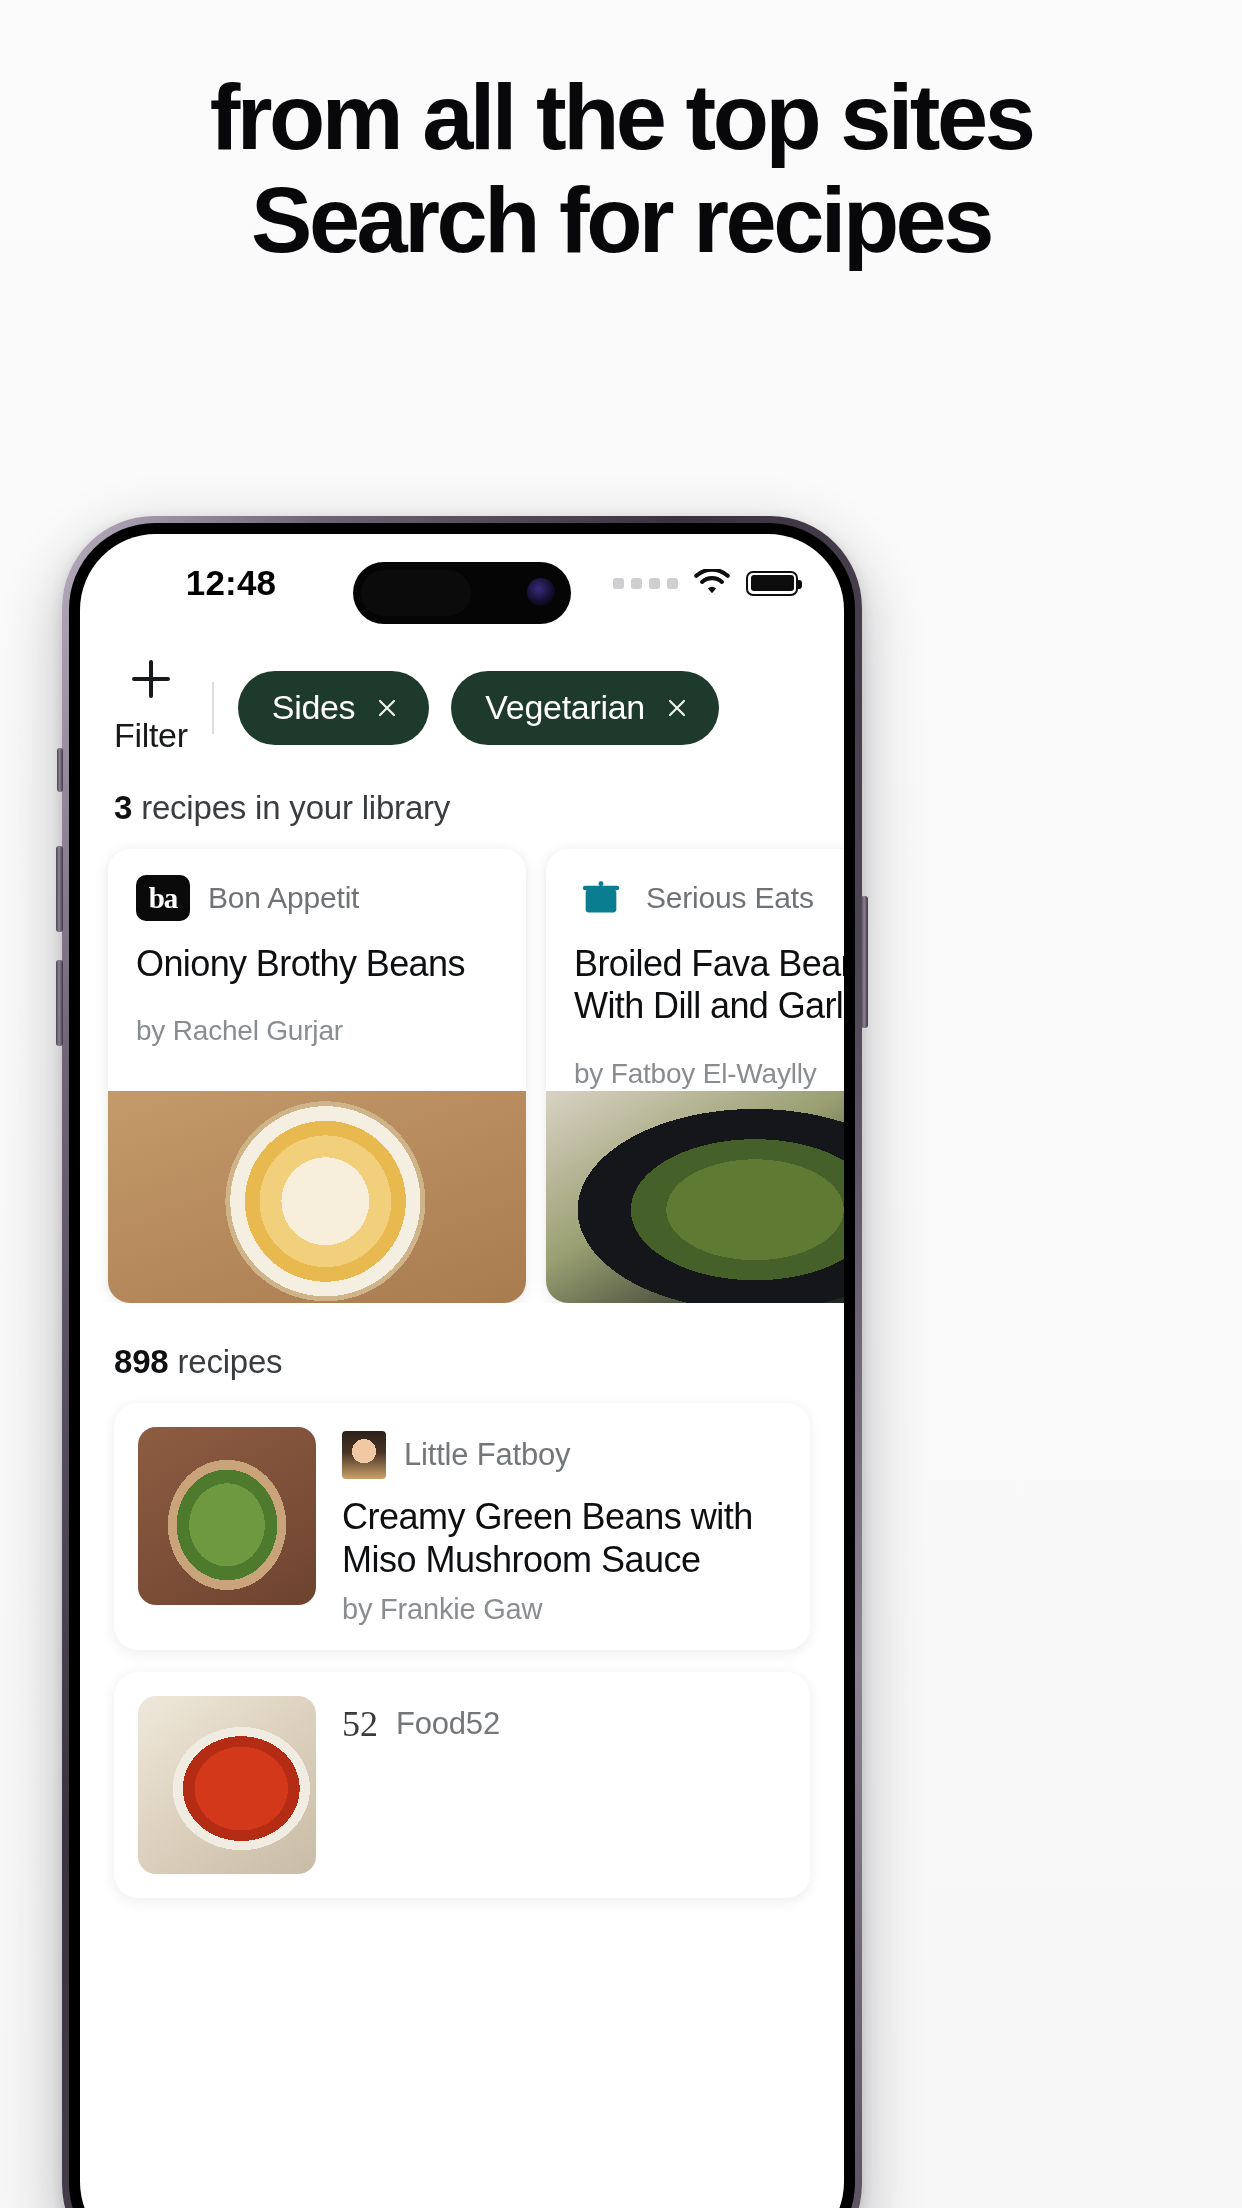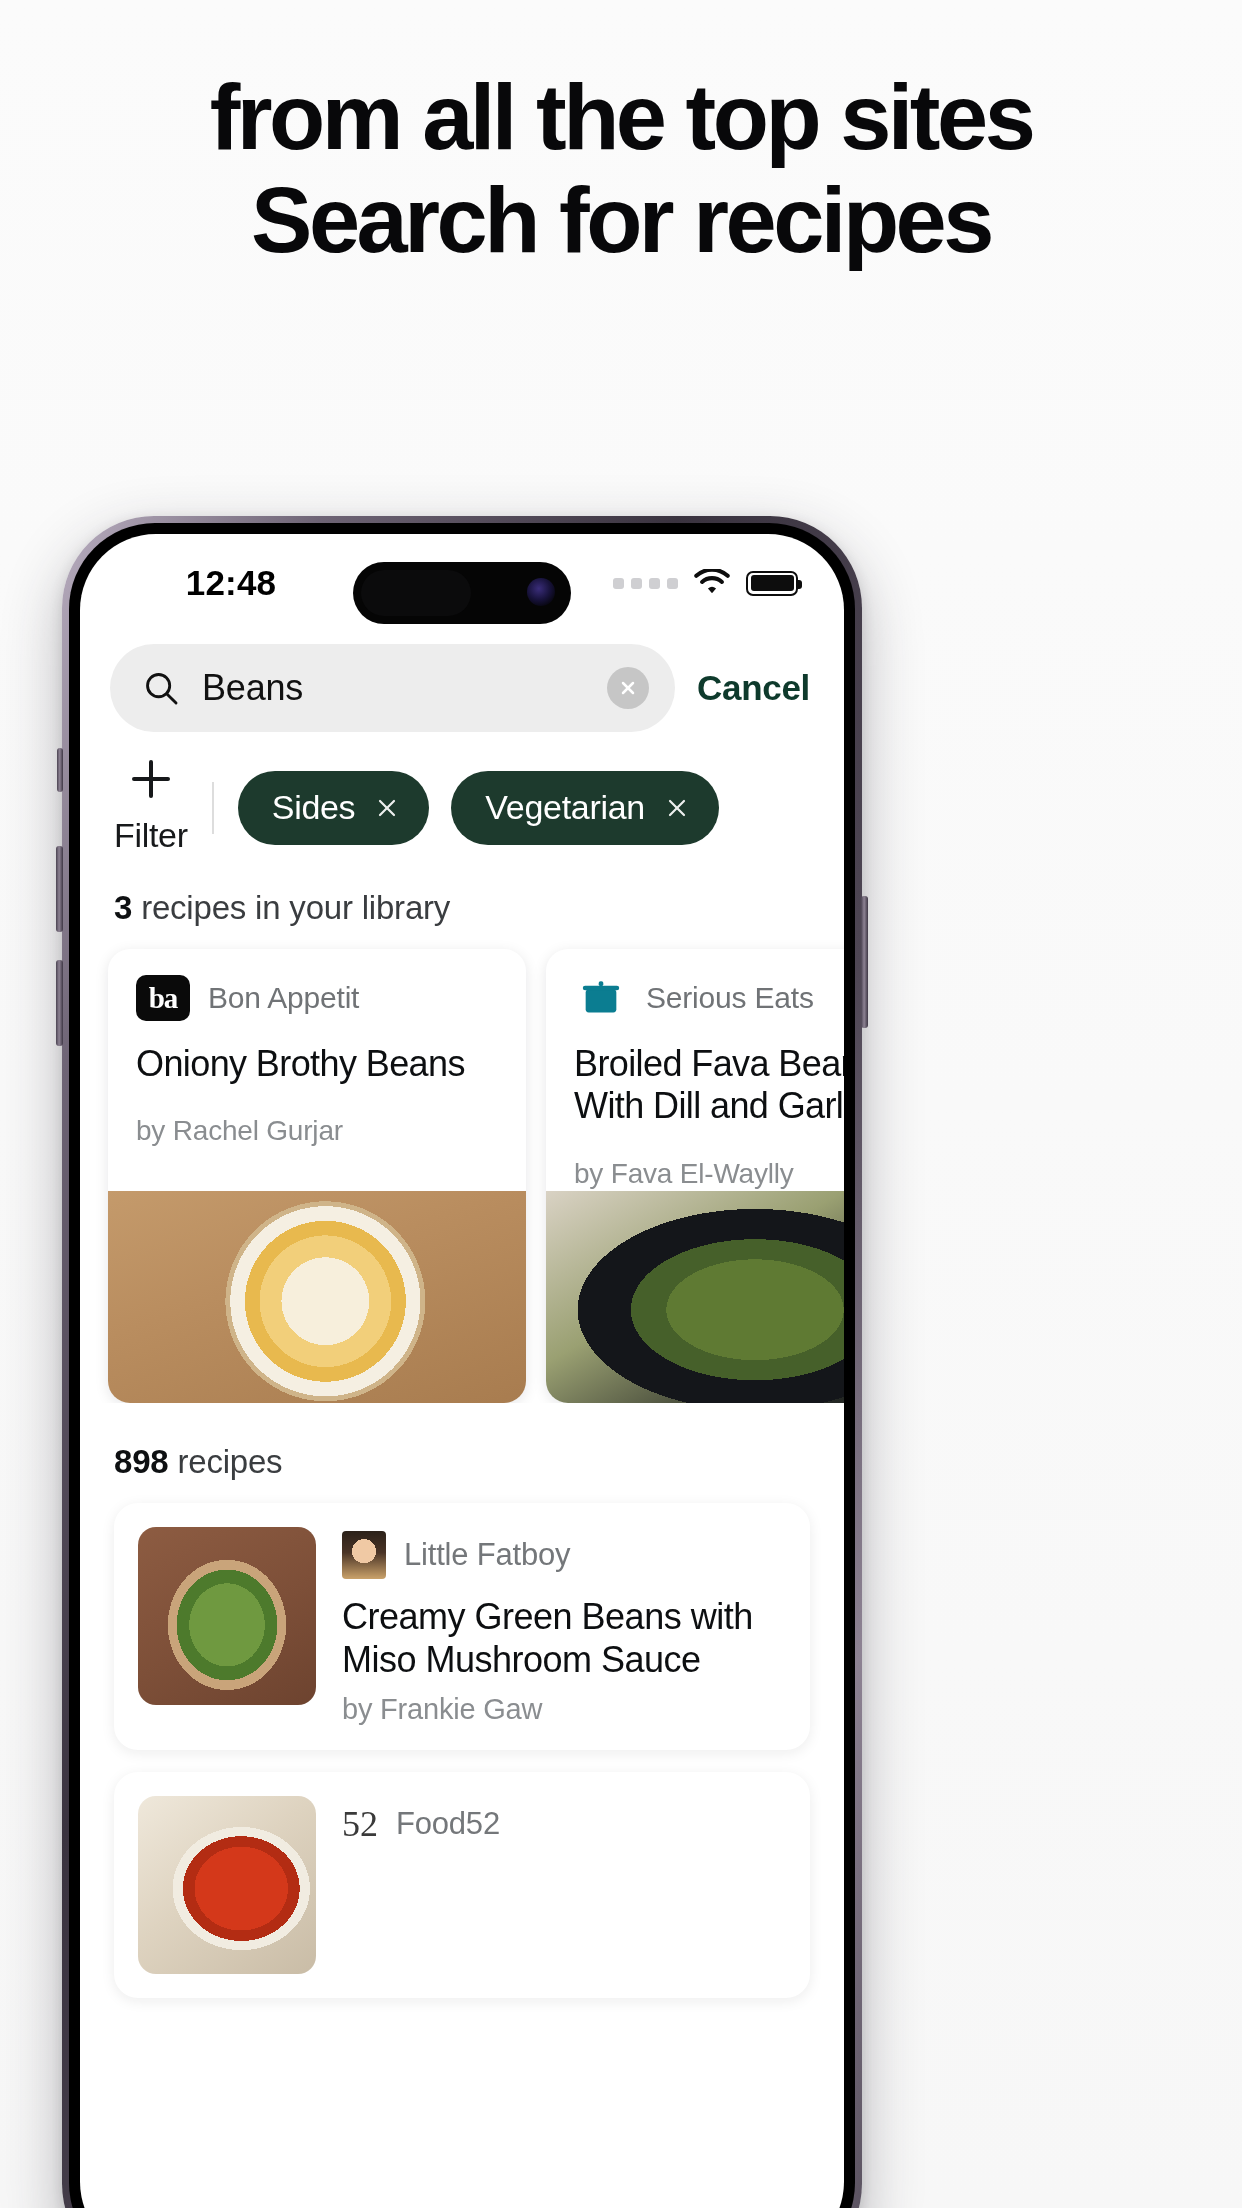--- a/index.html
+++ b/index.html
@@ -309,22 +309,6 @@
           </div>
         </div>
 
-        <div class="search-row">
-          <div class="searchbox">
-            <svg class="mag" viewBox="0 0 24 24">
-              <circle cx="10.5" cy="10.5" r="7" stroke="#111" stroke-width="1.8" fill="none"></circle>
-              <line x1="15.6" y1="15.6" x2="21.5" y2="21.5" stroke="#111" stroke-width="1.8" stroke-linecap="round"></line>
-            </svg>
-            <span class="search-value" title="Search">Beans</span>
-            <span class="clear-btn">
-              <svg viewBox="0 0 24 24">
-                <line x1="6" y1="6" x2="18" y2="18" stroke="#fff" stroke-width="3" stroke-linecap="round"></line>
-                <line x1="18" y1="6" x2="6" y2="18" stroke="#fff" stroke-width="3" stroke-linecap="round"></line>
-              </svg>
-            </span>
-          </div>
-          <div class="cancel">Cancel</div>
-        </div>
 
         <div class="filter-row">
           <div class="filter-add">

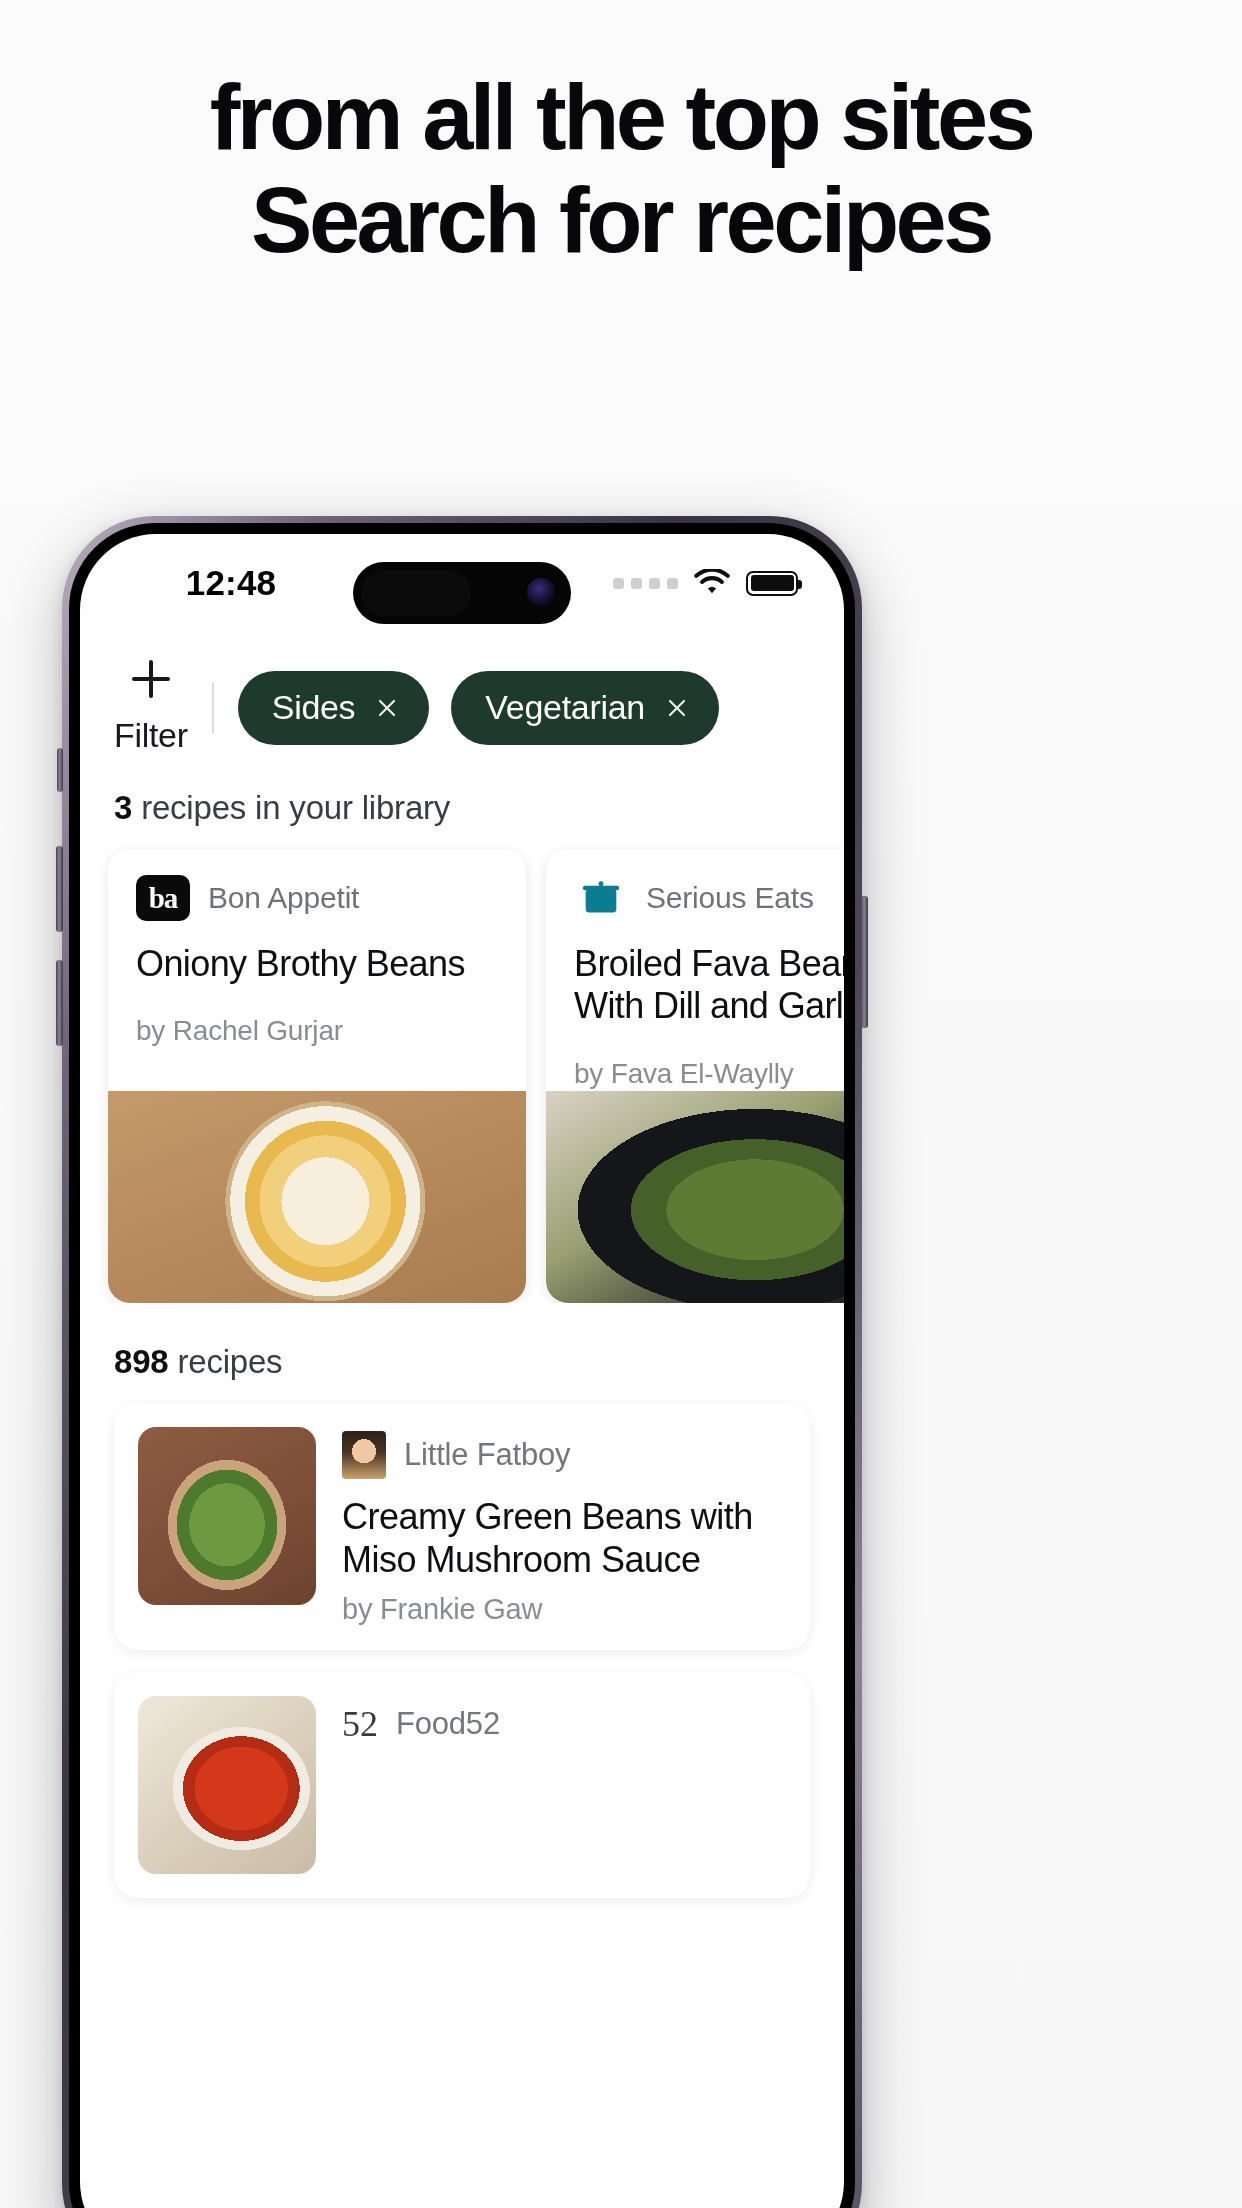--- a/index.html
+++ b/index.html
@@ -366,7 +366,7 @@
                 <span class="src-name">Serious Eats</span>
               </div>
               <div class="card-title">Broiled Fava Beans With Dill and Garlic...</div>
-              <div class="card-by">by Fava El-Waylly</div>
+              <div class="card-by">by Fatboy El-Waylly</div>
             </div>
             <div class="card-img img-fava"></div>
           </div>

